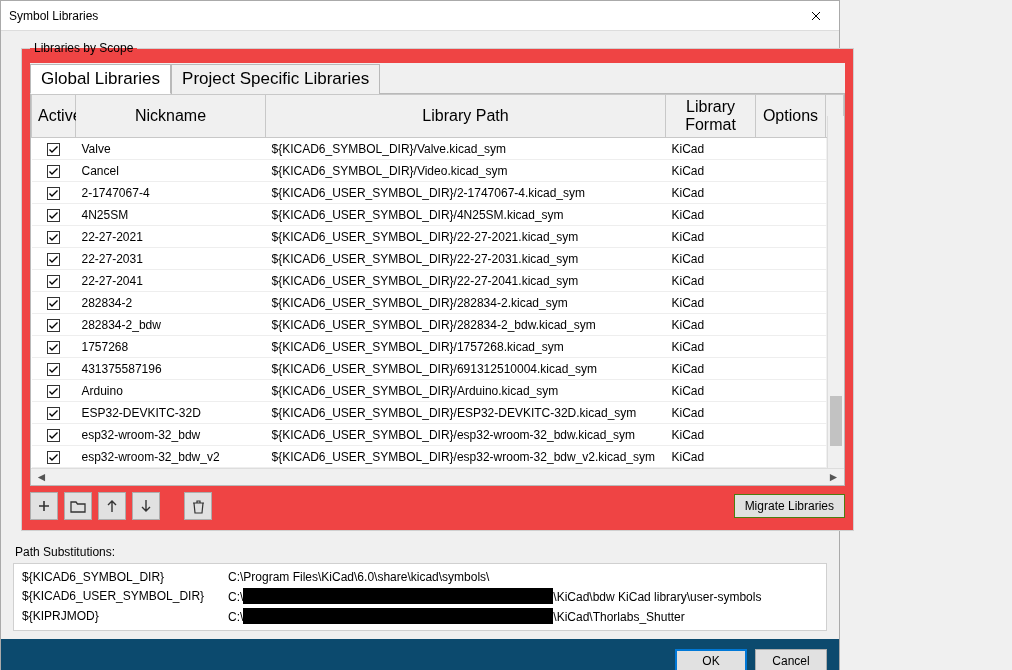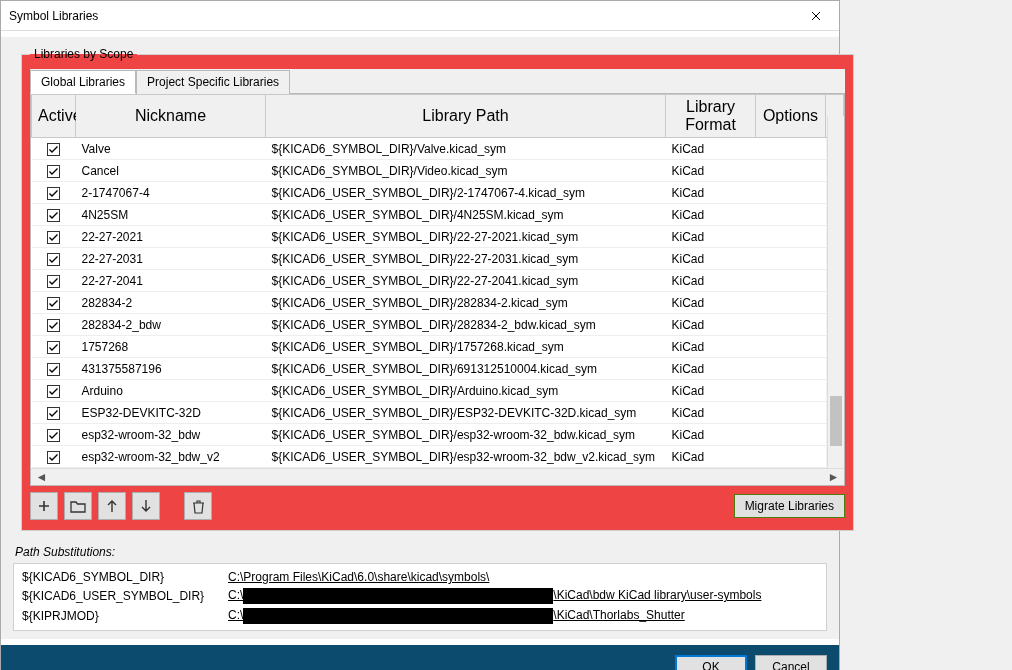--- a/index.html
+++ b/index.html
@@ -16,7 +16,7 @@
     width: 840px; height: 670px;
     background: #fff;
     border: 1px solid #aaa;
-    display: flex; flex-direction: column; gap: 6px;
+    display: flex; flex-direction: column;
   }
   .titlebar {
     height: 30px;

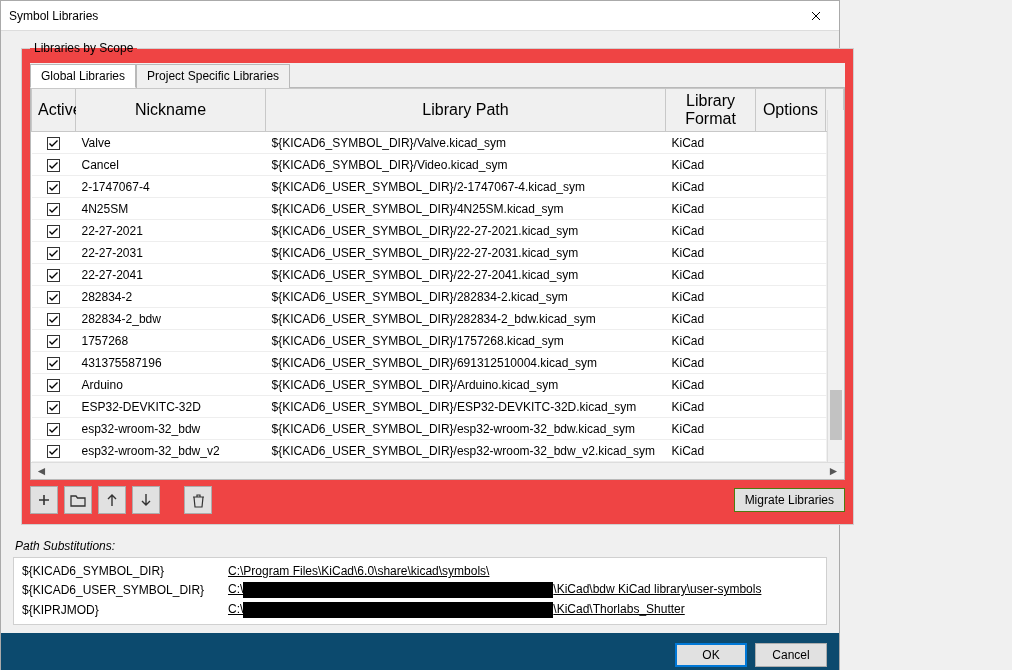--- a/index.html
+++ b/index.html
@@ -62,7 +62,7 @@
     margin-right:0px;
     position:relative;
     top:1px;
-    font-size:12px;
+    font-size:17px;
     cursor:default;
   }
   .tab.active {

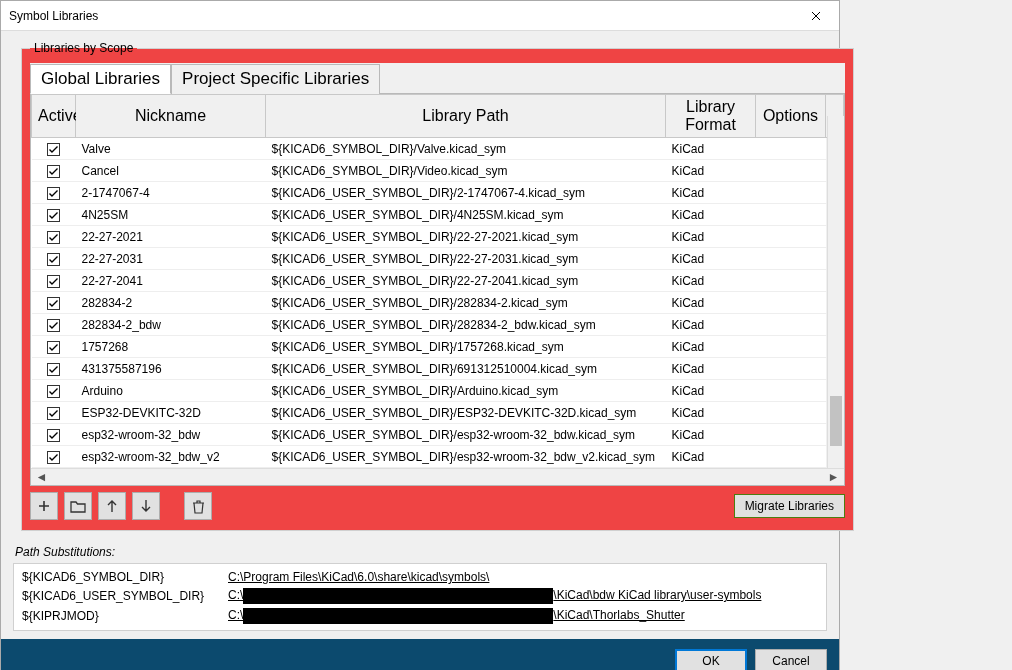--- a/index.html
+++ b/index.html
@@ -156,7 +156,6 @@
   .sub-label {
     font-size:12px;
     margin:6px 0 4px 2px;
-    font-style:italic;
   }
   .sub-box {
     border:1px solid #d0d0d0;

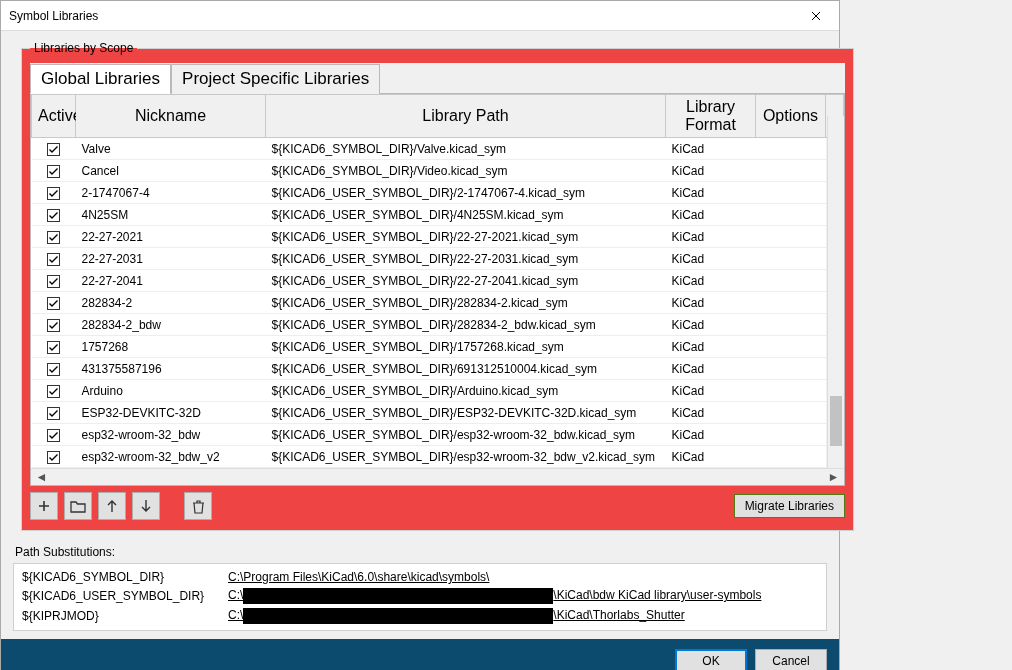--- a/index.html
+++ b/index.html
@@ -170,7 +170,7 @@
     align-items:center;
     font-size:12px;
   }
-  .sub-path { display:flex; align-items:flex-start; gap:0;text-decoration:underline; }
+  .sub-path { display:flex; align-items:flex-end; gap:0; }
   .redact {
     display:inline-block;
     background:#000;

